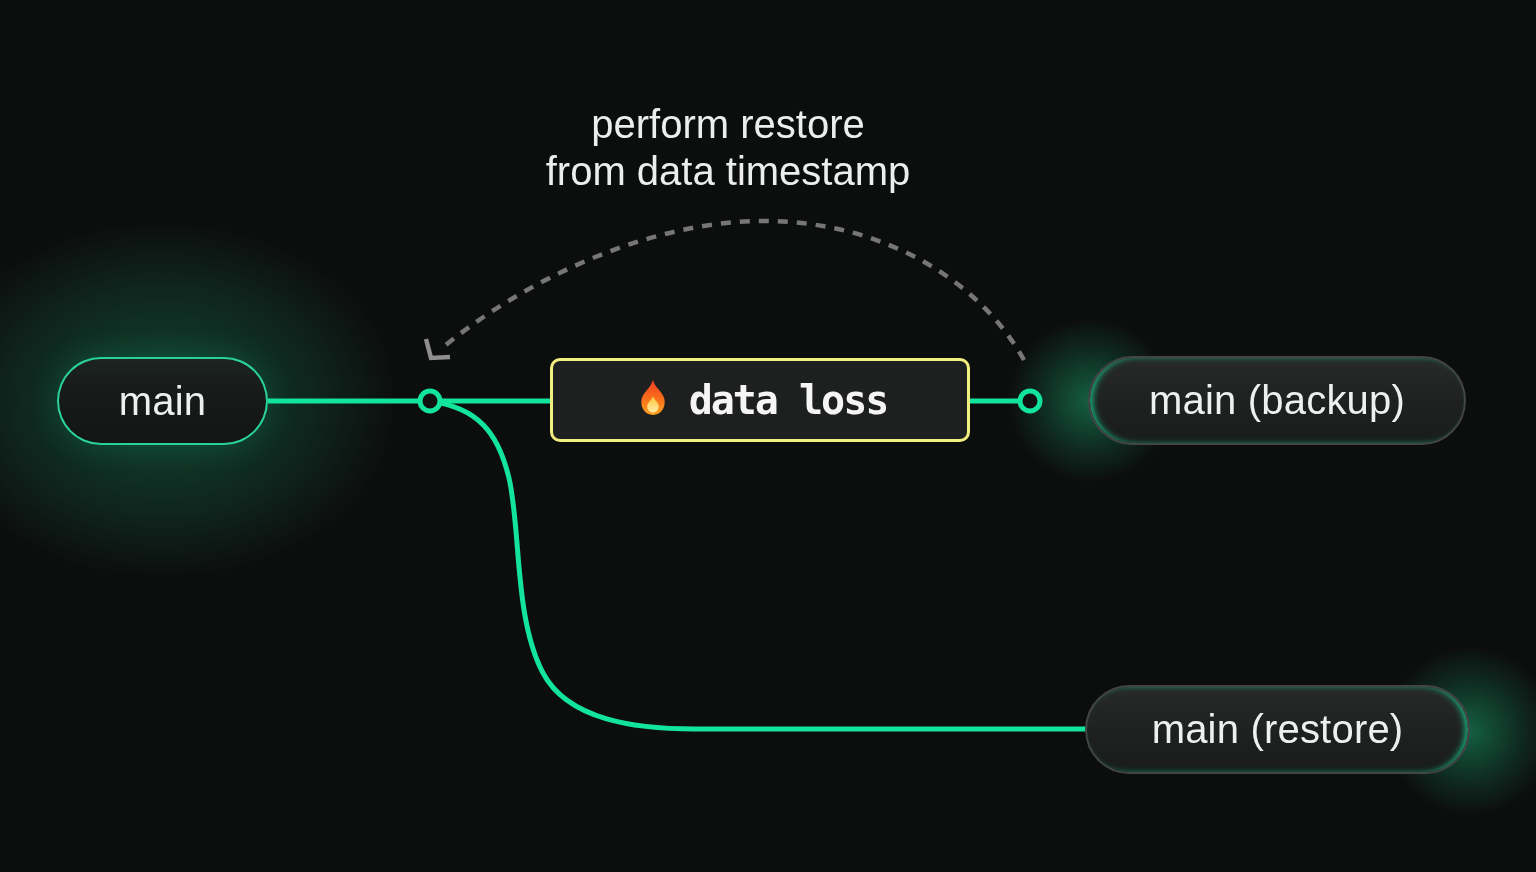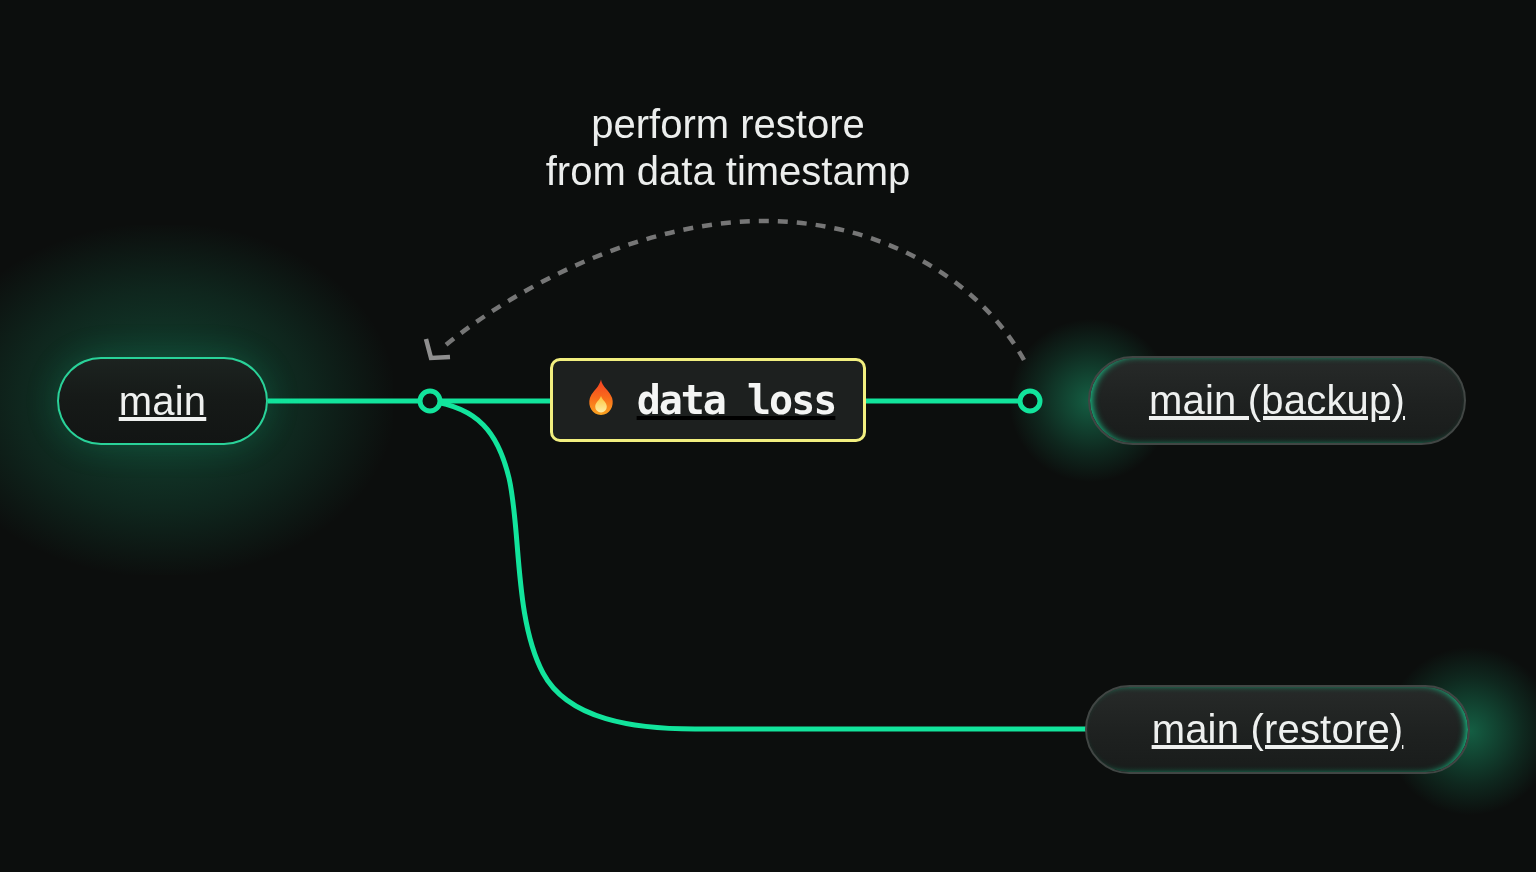--- a/index.html
+++ b/index.html
@@ -49,7 +49,7 @@
   .dot{fill:#0e1110;stroke:var(--branch-green);stroke-width:5;}
 
   
-  .node{position:absolute;z-index:2;display:flex;align-items:center;justify-content:center;text-decoration:underline;}
+  .node{position:absolute;z-index:2;display:flex;align-items:center;justify-content:center;}
   .pill{
     border-radius:46px;
     font-size:40px;color:var(--text-light);

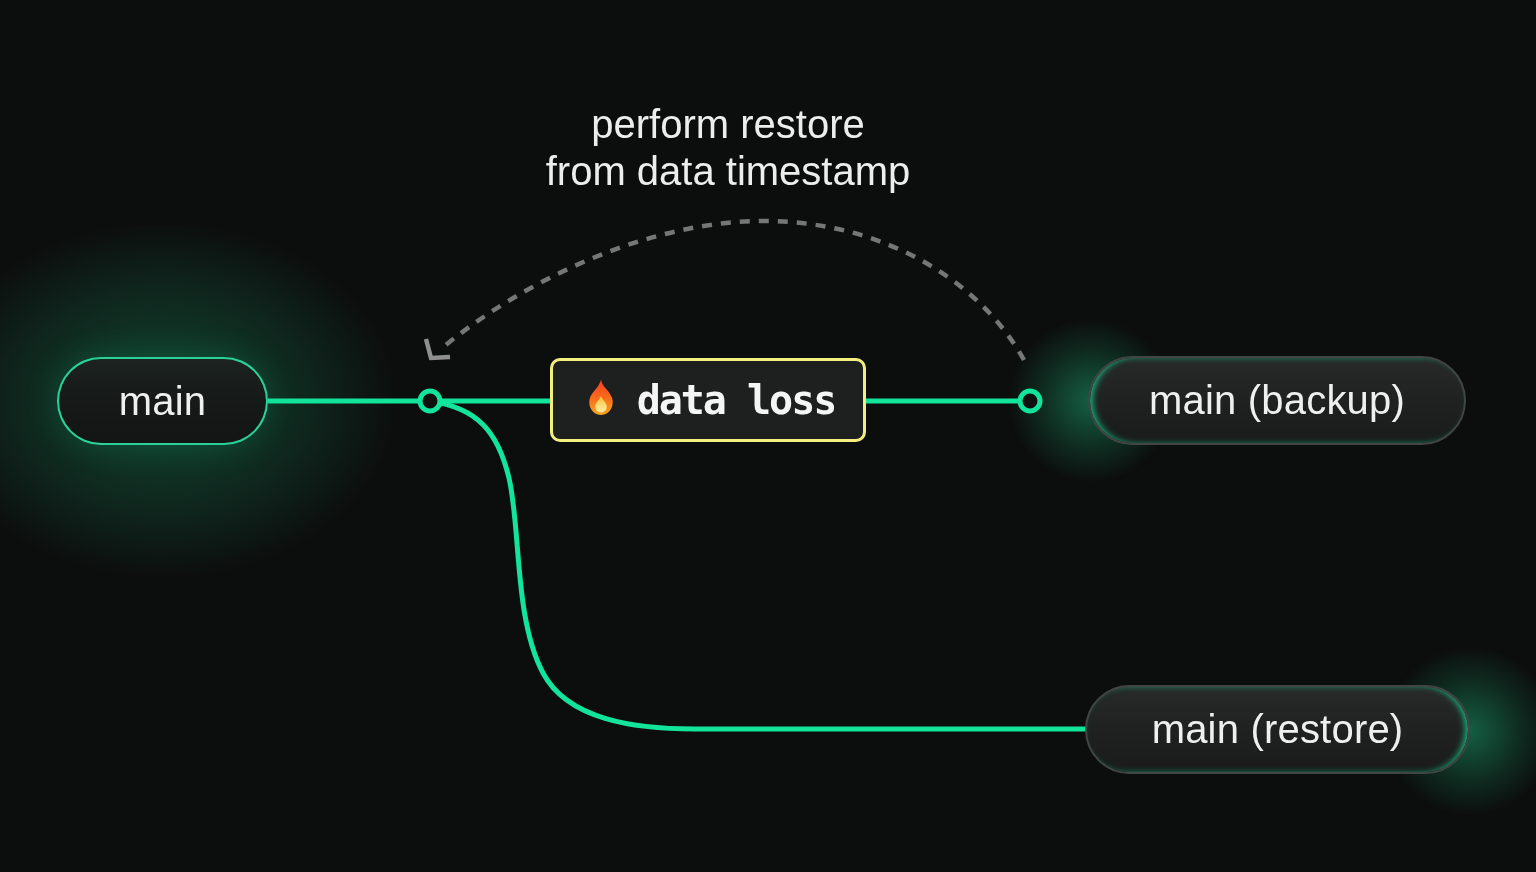--- a/index.html
+++ b/index.html
@@ -74,7 +74,7 @@
     box-shadow:inset -4px 0 7px -2px rgba(24,230,160,.85);
   }
   .event-box{
-    left:550px;top:358px;width:316px;height:84px;
+    left:550px;top:358px;width:420px;height:84px;
     background:var(--node-fill);
     border:3px solid var(--event-border-yellow);
     border-radius:10px;

